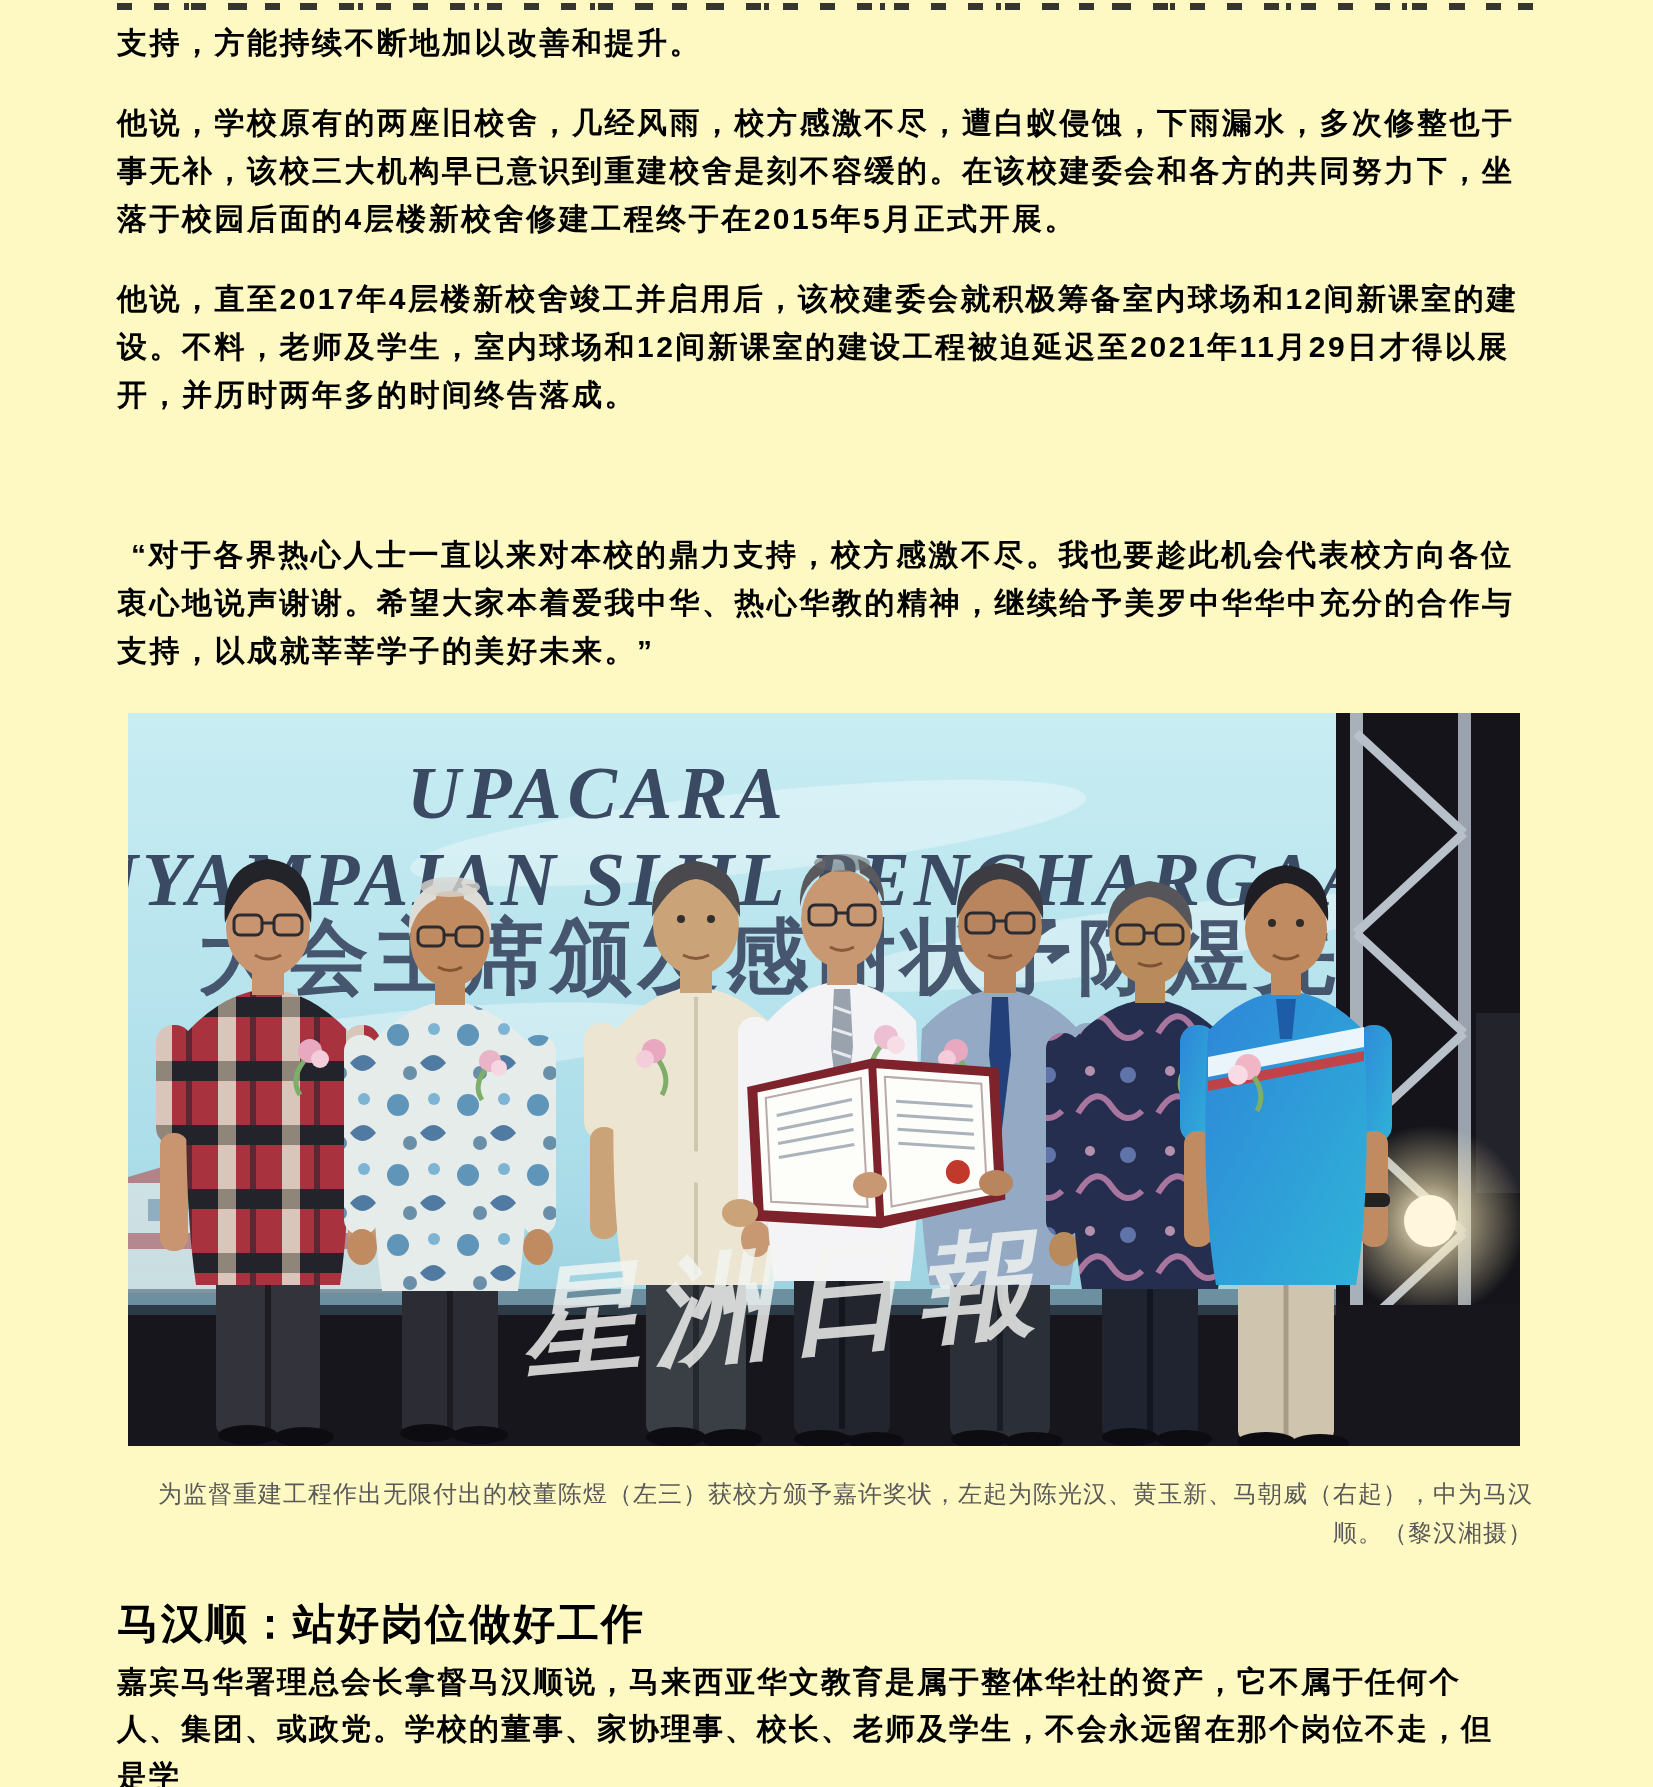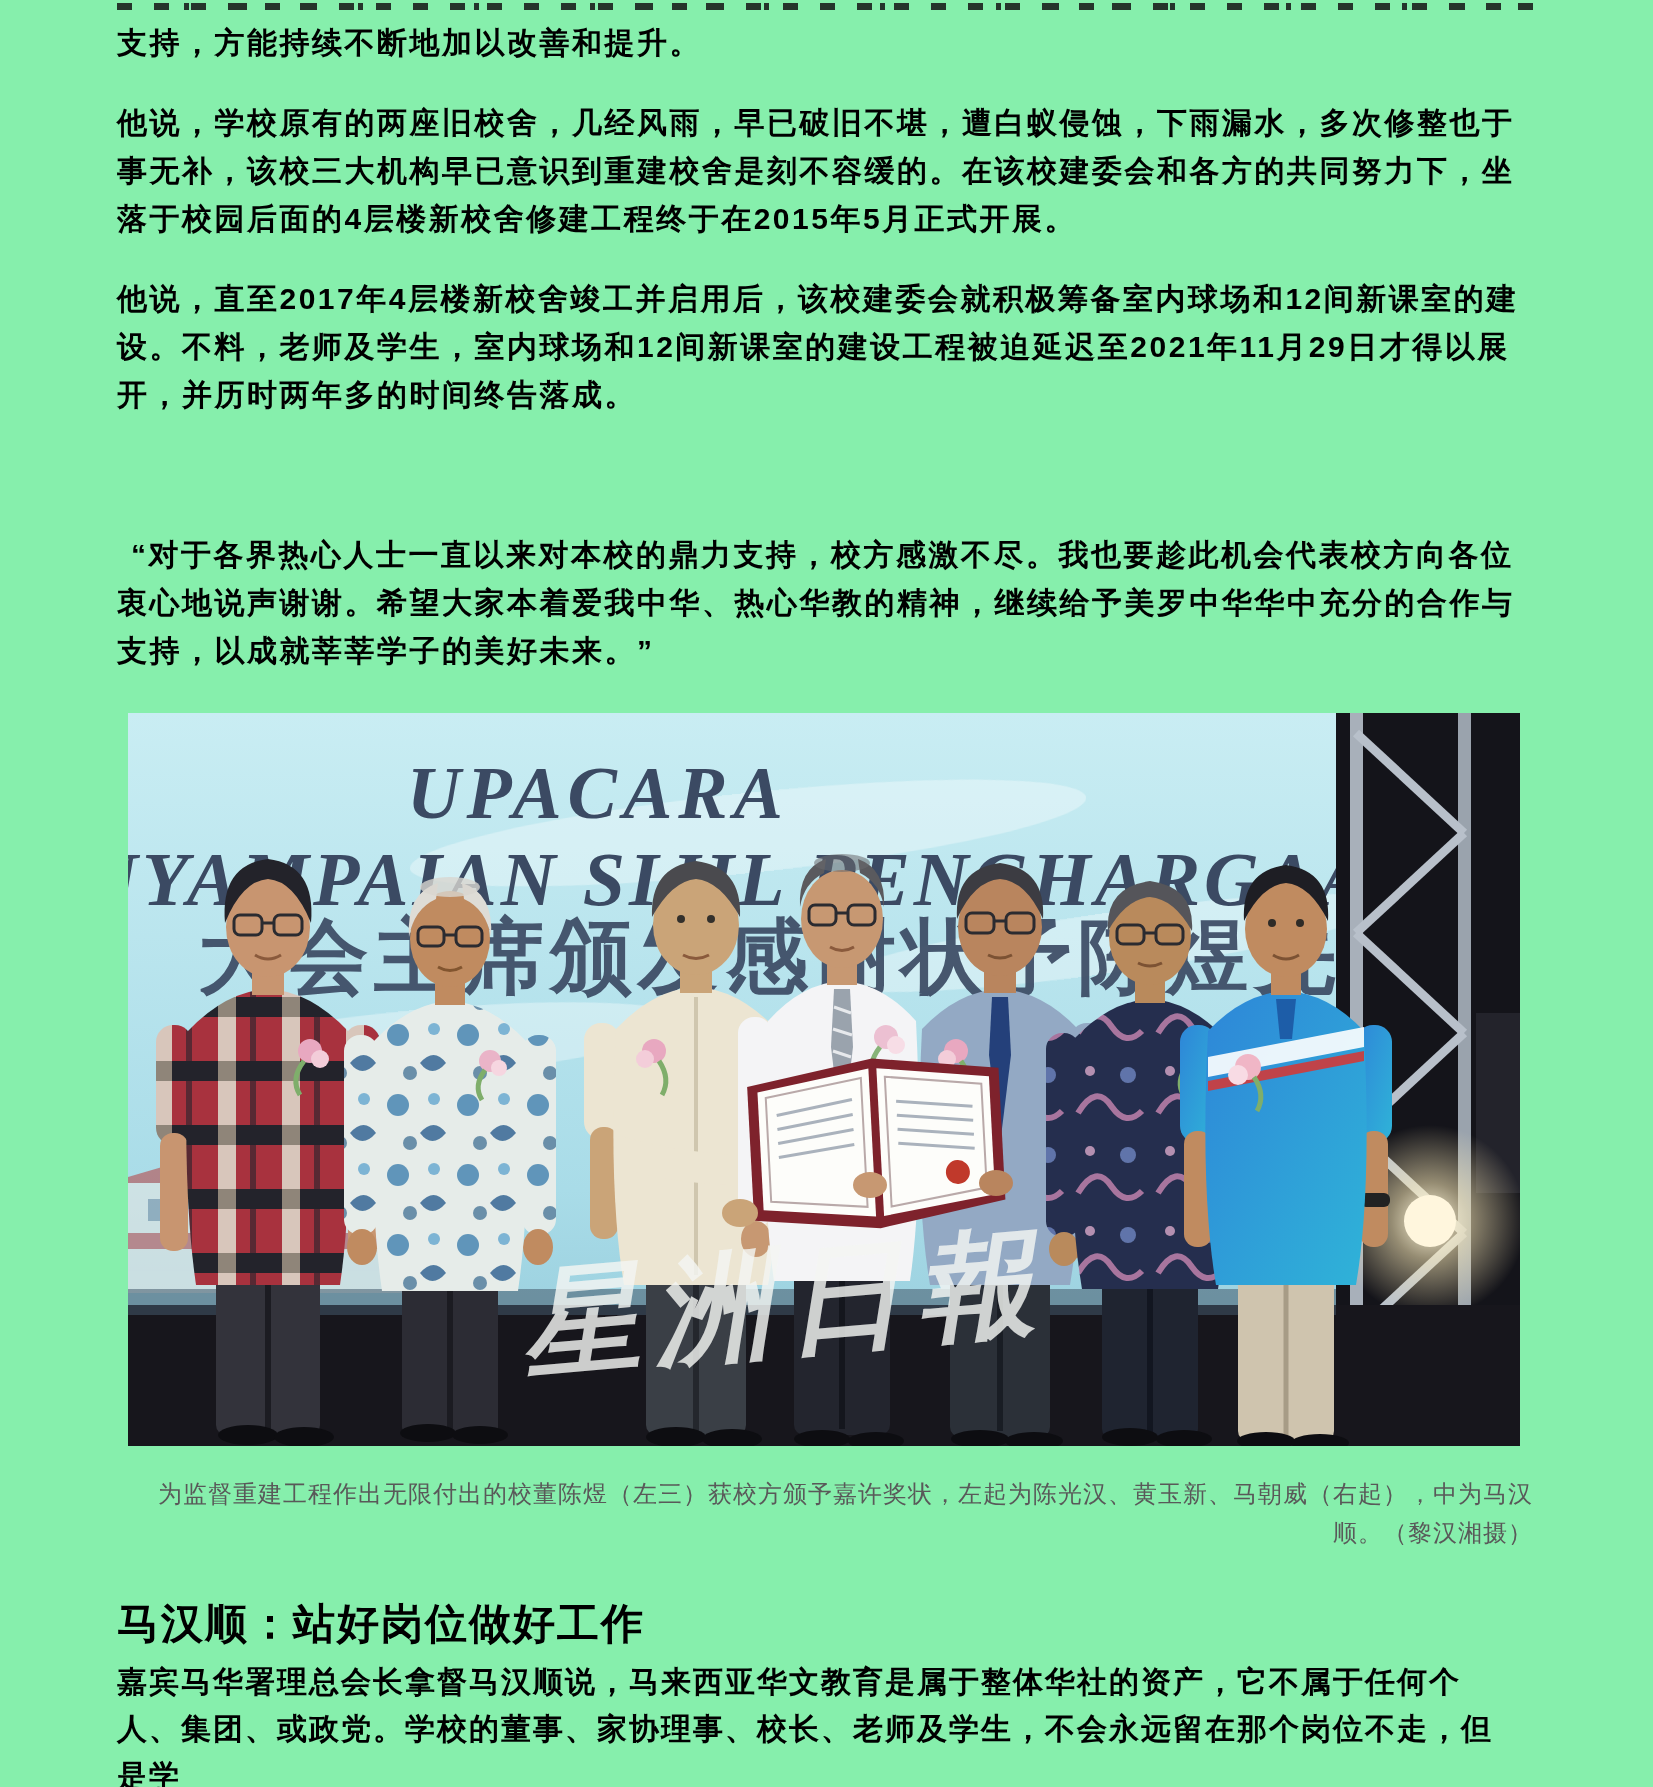--- a/index.html
+++ b/index.html
@@ -4,7 +4,7 @@
 <style>
   html,body{margin:0;padding:0;background:#ffffff;}
   .page{
-    position:relative;width:1653px;height:1787px;background:#86efac;overflow:hidden;
+    position:relative;width:1653px;height:1787px;background:#fef9c3;overflow:hidden;
     font-family:"Liberation Sans","DejaVu Sans",sans-serif;color:#000;
   }
   .content{position:absolute;left:117px;top:0;width:1416px;}

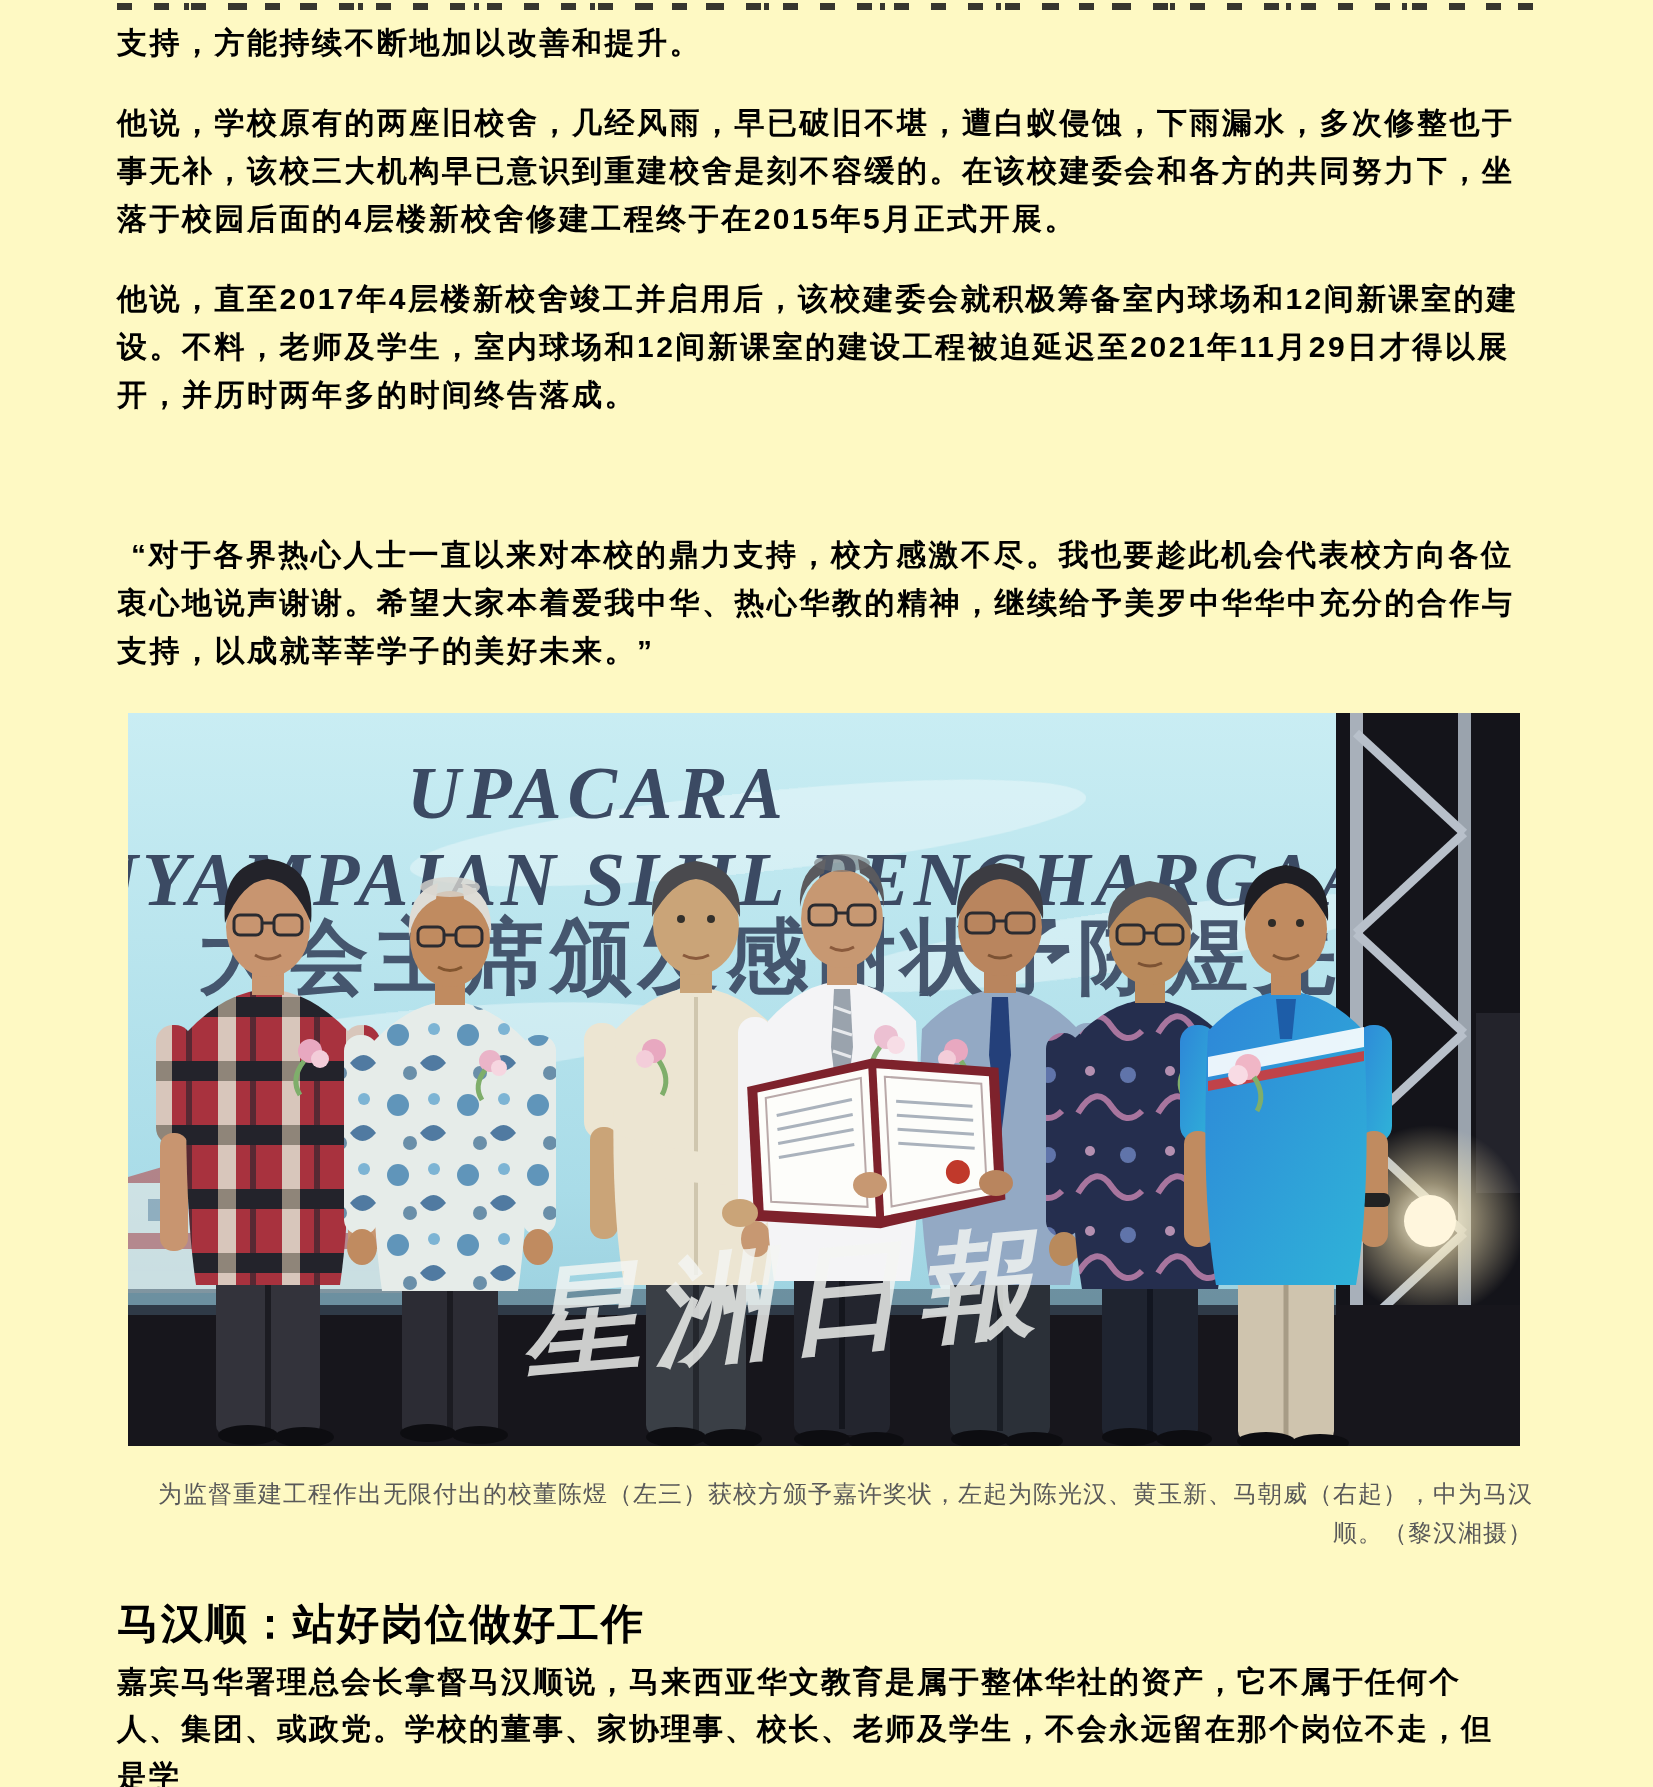--- a/index.html
+++ b/index.html
@@ -47,7 +47,7 @@
 
     <p class="body first">支持，方能持续不断地加以改善和提升。</p>
 
-    <p class="body">他说，学校原有的两座旧校舍，几经风雨，早已破旧不堪，遭白蚁侵蚀，下雨漏水，多次修整也于事无补，该校三大机构早已意识到重建校舍是刻不容缓的。在该校建委会和各方的共同努力下，坐落于校园后面的4层楼新校舍修建工程终于在2015年5月正式开展。</p>
+    <p class="body">他说，学校原有的两座旧校舍，几经风雨，校方感激不尽，遭白蚁侵蚀，下雨漏水，多次修整也于事无补，该校三大机构早已意识到重建校舍是刻不容缓的。在该校建委会和各方的共同努力下，坐落于校园后面的4层楼新校舍修建工程终于在2015年5月正式开展。</p>
 
     <p class="body">他说，直至2017年4层楼新校舍竣工并启用后，该校建委会就积极筹备室内球场和12间新课室的建设。不料，老师及学生，室内球场和12间新课室的建设工程被迫延迟至2021年11月29日才得以展开，并历时两年多的时间终告落成。</p>
 

